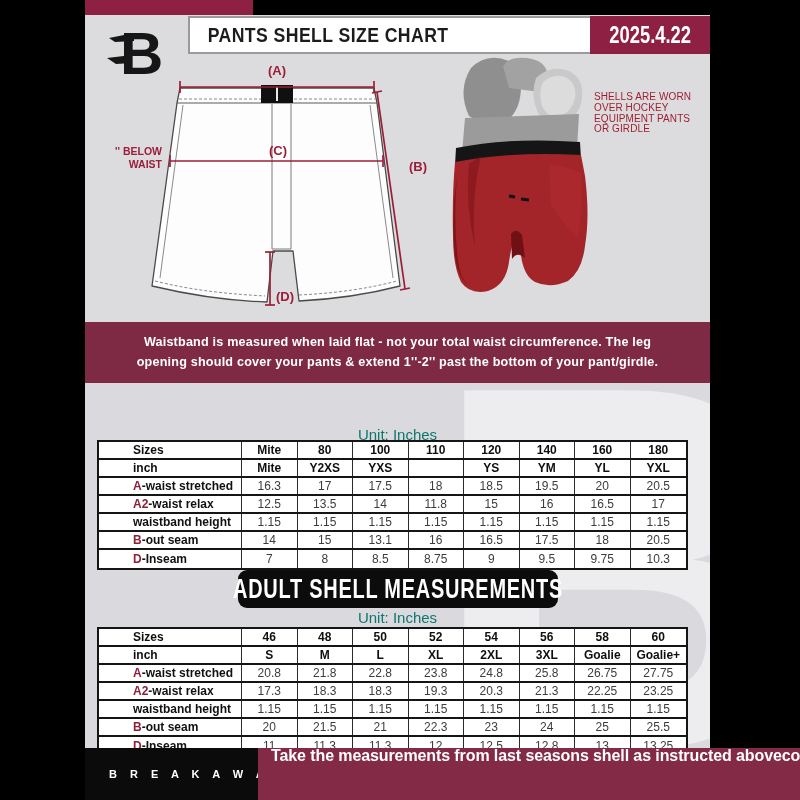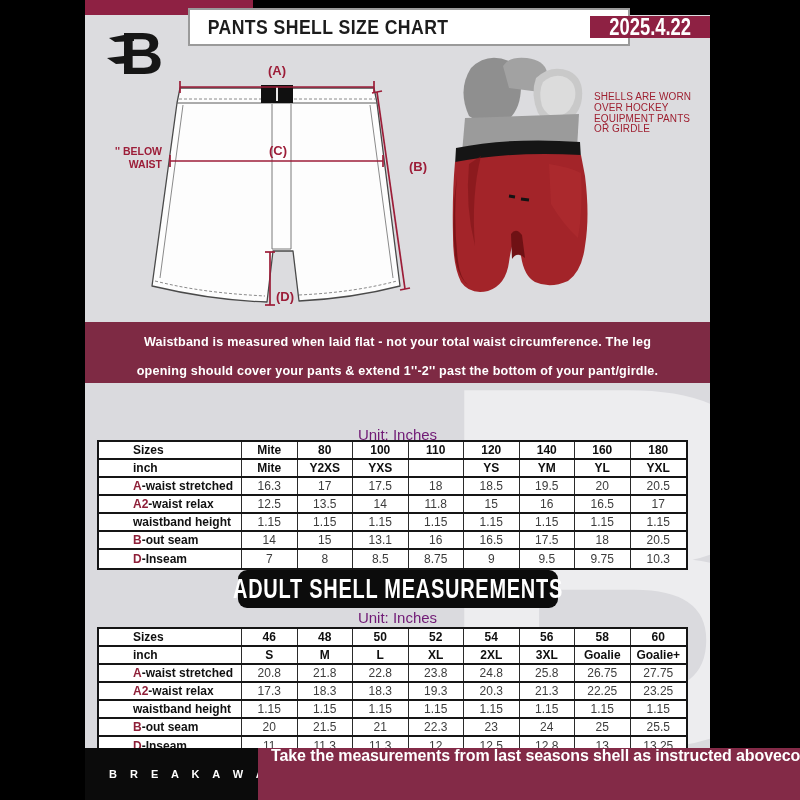--- a/index.html
+++ b/index.html
@@ -13,7 +13,7 @@
 
   
   .logo-b{position:absolute;left:22px;top:17px;width:58px;height:66px;}
-  .title-bar{position:absolute;left:103px;top:8px;width:442px;height:38px;background:#fff;
+  .title-bar{position:absolute;left:103px;top:16px;width:442px;height:38px;background:#fff;
              border:2px solid #9a9a9a;box-sizing:border-box;display:flex;align-items:center;}
   .title-bar .t{display:inline-block;transform:scaleX(.84);transform-origin:left center;
                 font-size:21px;font-weight:bold;letter-spacing:.5px;color:#1c1c1c;padding-left:21px;white-space:nowrap;}

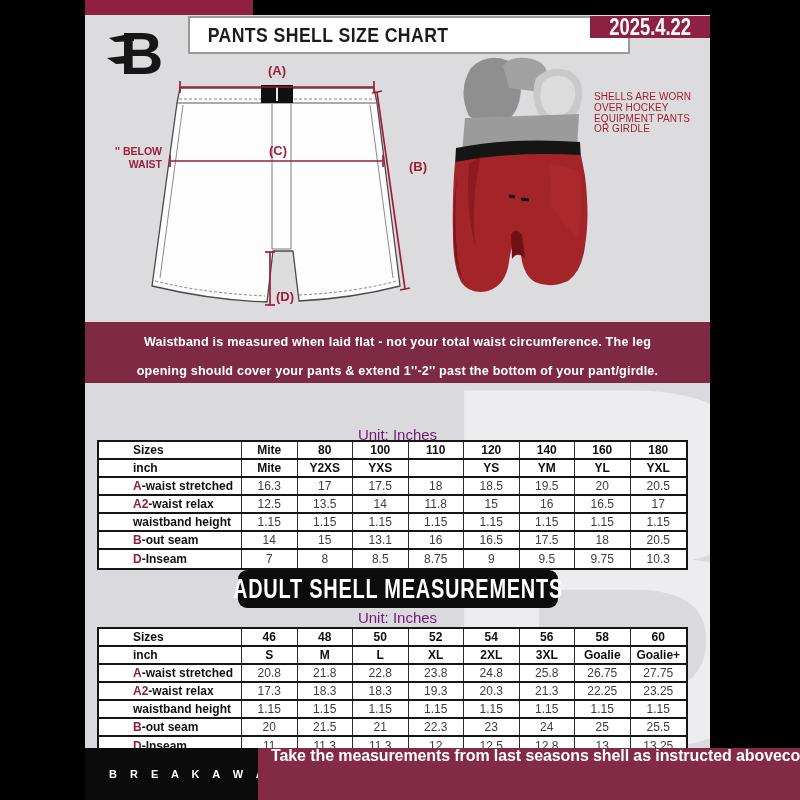--- a/index.html
+++ b/index.html
@@ -17,7 +17,7 @@
              border:2px solid #9a9a9a;box-sizing:border-box;display:flex;align-items:center;}
   .title-bar .t{display:inline-block;transform:scaleX(.84);transform-origin:left center;
                 font-size:21px;font-weight:bold;letter-spacing:.5px;color:#1c1c1c;padding-left:21px;white-space:nowrap;}
-  .date-box{position:absolute;left:505px;top:16px;width:120px;height:22px;background:#8e2143;
+  .date-box{position:absolute;left:505px;top:16px;width:120px;height:38px;background:#8e2143;
             display:flex;align-items:center;justify-content:center;}
   .date-box .t{display:inline-block;transform:scaleX(.8);font-size:23px;font-weight:bold;color:#fff;white-space:nowrap;}
 

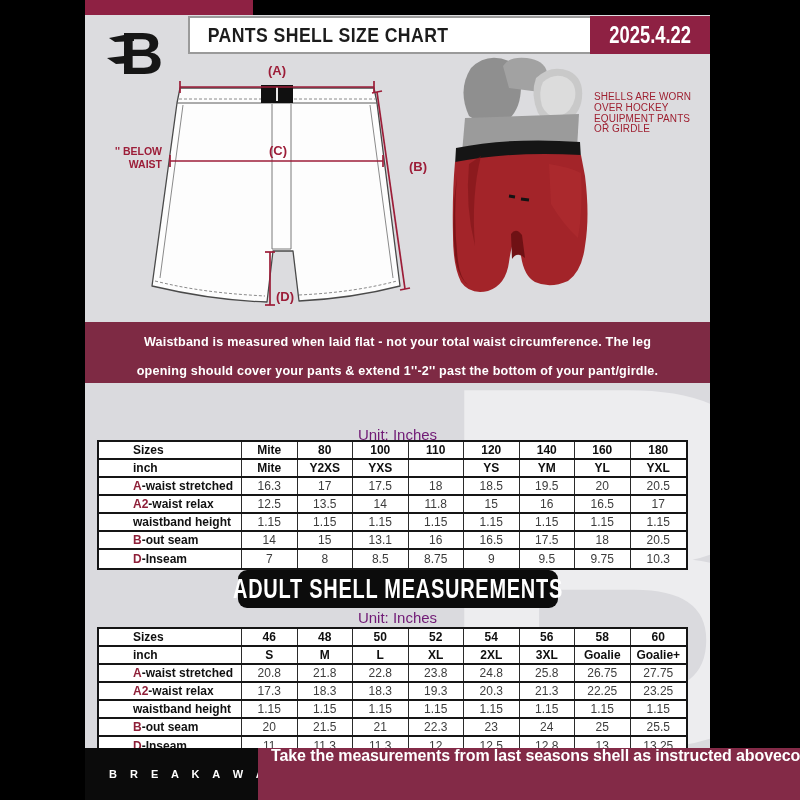--- a/index.html
+++ b/index.html
@@ -31,7 +31,7 @@
   .info-banner{position:absolute;left:0;top:322px;width:625px;height:61px;background:#7e2a44;
                color:#fff;text-align:center;font-size:12.6px;font-weight:bold;letter-spacing:.2px;
                display:flex;flex-direction:column;justify-content:center;}
-  .info-banner .ln{line-height:19.5px;margin-top:9px;}
+  .info-banner .ln{line-height:19.5px;}
 
   
   .tables-sec{position:absolute;left:0;top:383px;width:625px;height:365px;background:#dadade;overflow:hidden;}

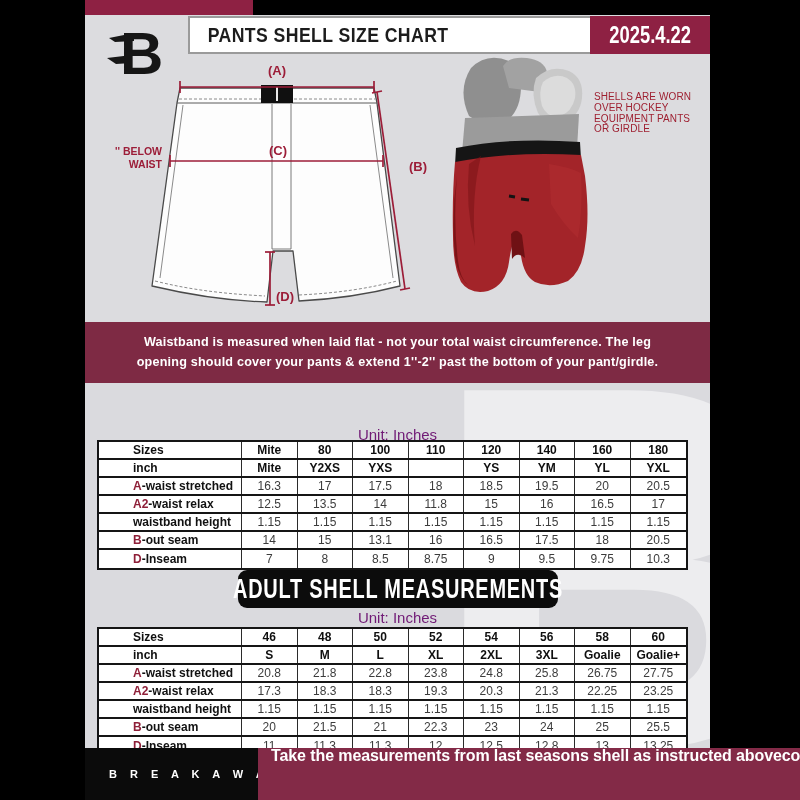--- a/index.html
+++ b/index.html
@@ -41,7 +41,7 @@
                 background:#0c0c0c;border-radius:9px;display:flex;align-items:center;justify-content:center;z-index:2;}
   .black-banner .t{display:inline-block;transform:scaleX(.74);font-size:27px;font-weight:bold;
                    letter-spacing:1px;color:#fff;white-space:nowrap;}
-  .unit{position:absolute;left:0;width:100%;text-align:center;color:#701a75;font-size:15px;z-index:2;}
+  .unit{position:absolute;left:0;width:100%;text-align:center;color:#0f766e;font-size:15px;z-index:2;}
   .mtable{position:absolute;left:12px;width:591px;background:#fff;border:2px solid #151515;box-sizing:border-box;z-index:2;}
   .trow{display:grid;grid-template-columns:143px repeat(8,1fr);height:18px;border-bottom:2px solid #151515;box-sizing:border-box;}
   .trow:last-child{border-bottom:none;}

